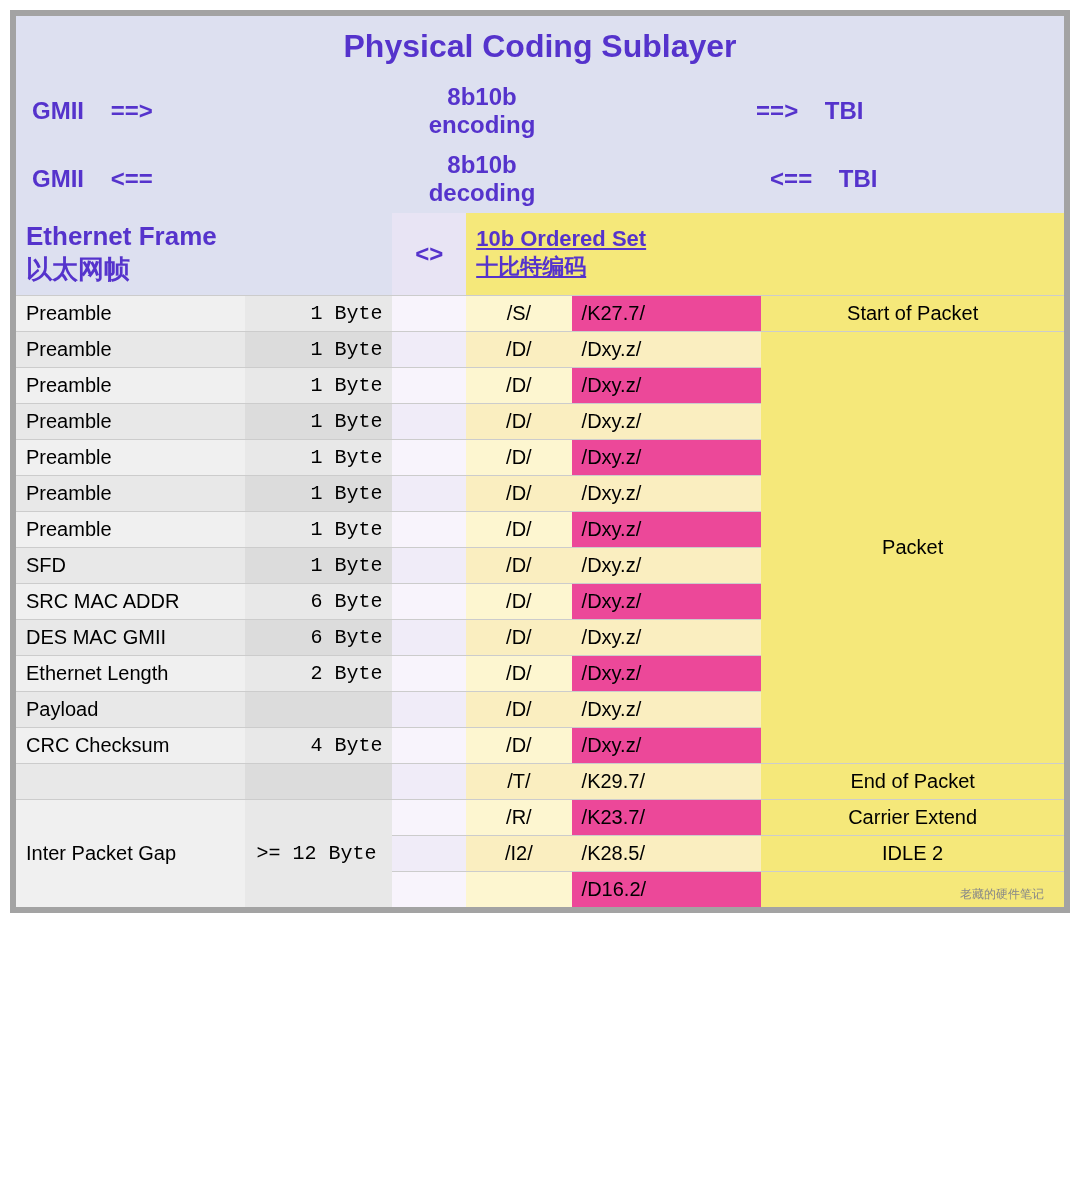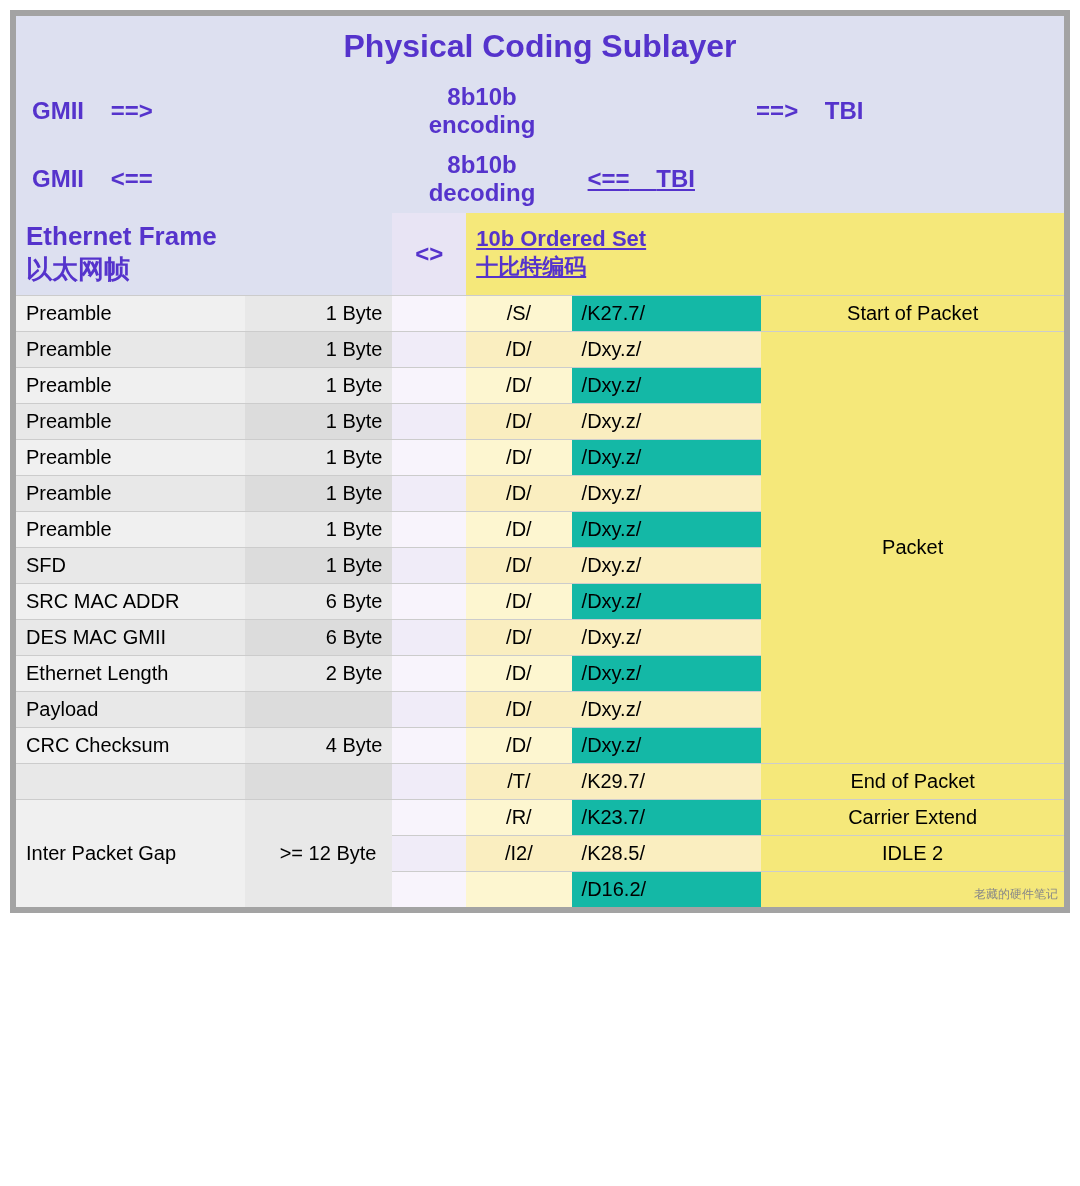--- a/index.html
+++ b/index.html
@@ -147,7 +147,7 @@
         <span>&lt;==</span>
       </td>
       <td colspan="2" style="text-align:center;">8b10b decoding</td>
-      <td colspan="2" style="text-align:left; padding-right:4px;text-decoration:underline;">
+      <td colspan="2" style="text-align:center; padding-right:4px;">
         <span>&lt;==</span>
         &nbsp;&nbsp;
         <span>TBI</span>

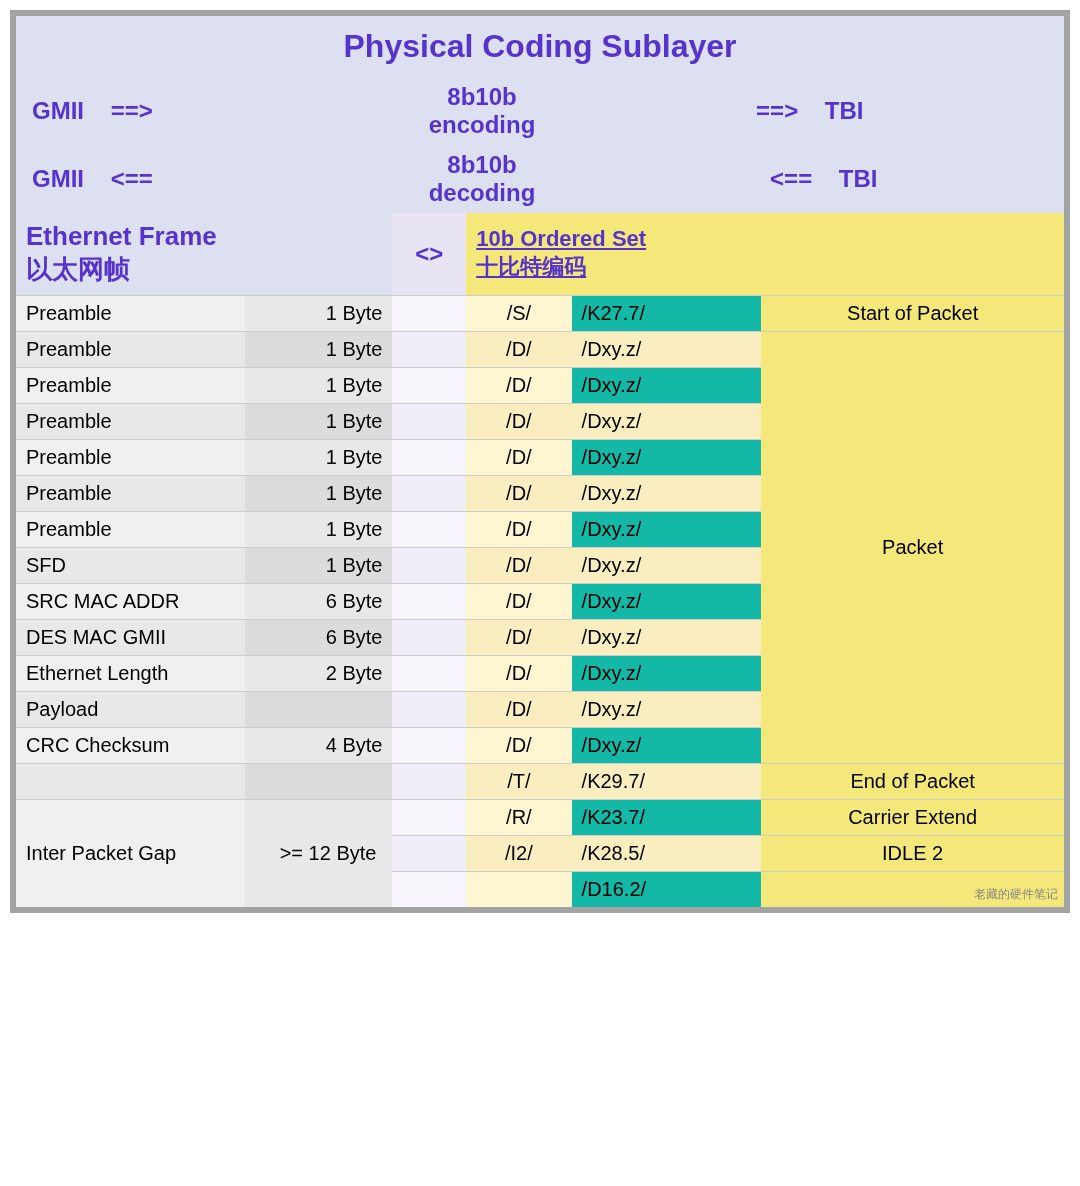--- a/index.html
+++ b/index.html
@@ -79,6 +79,7 @@
       text-align: right;
       width: 14%;
       padding-right: 16px;
+      font-family: Liberation Mono, monospace;
     }
     .col-arrow {
       background: #f8f4fc;

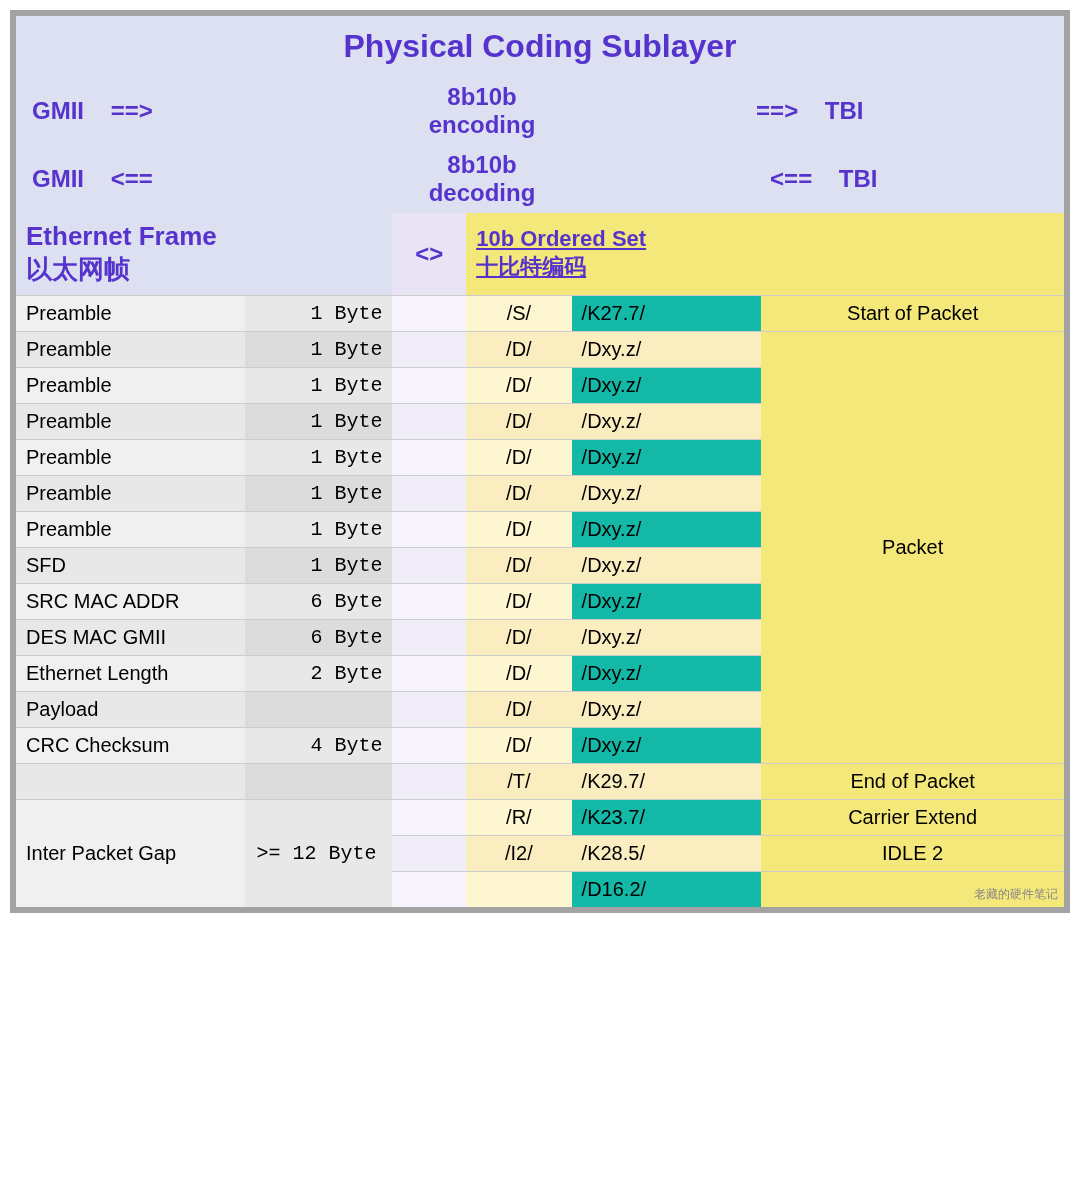--- a/index.html
+++ b/index.html
@@ -92,7 +92,7 @@
       text-align: center;
     }
     .col-10b-name {
-      background: #14b8a6;
+      background: #ec4899;
       width: 18%;
       text-align: left;
       padding-left: 4px;

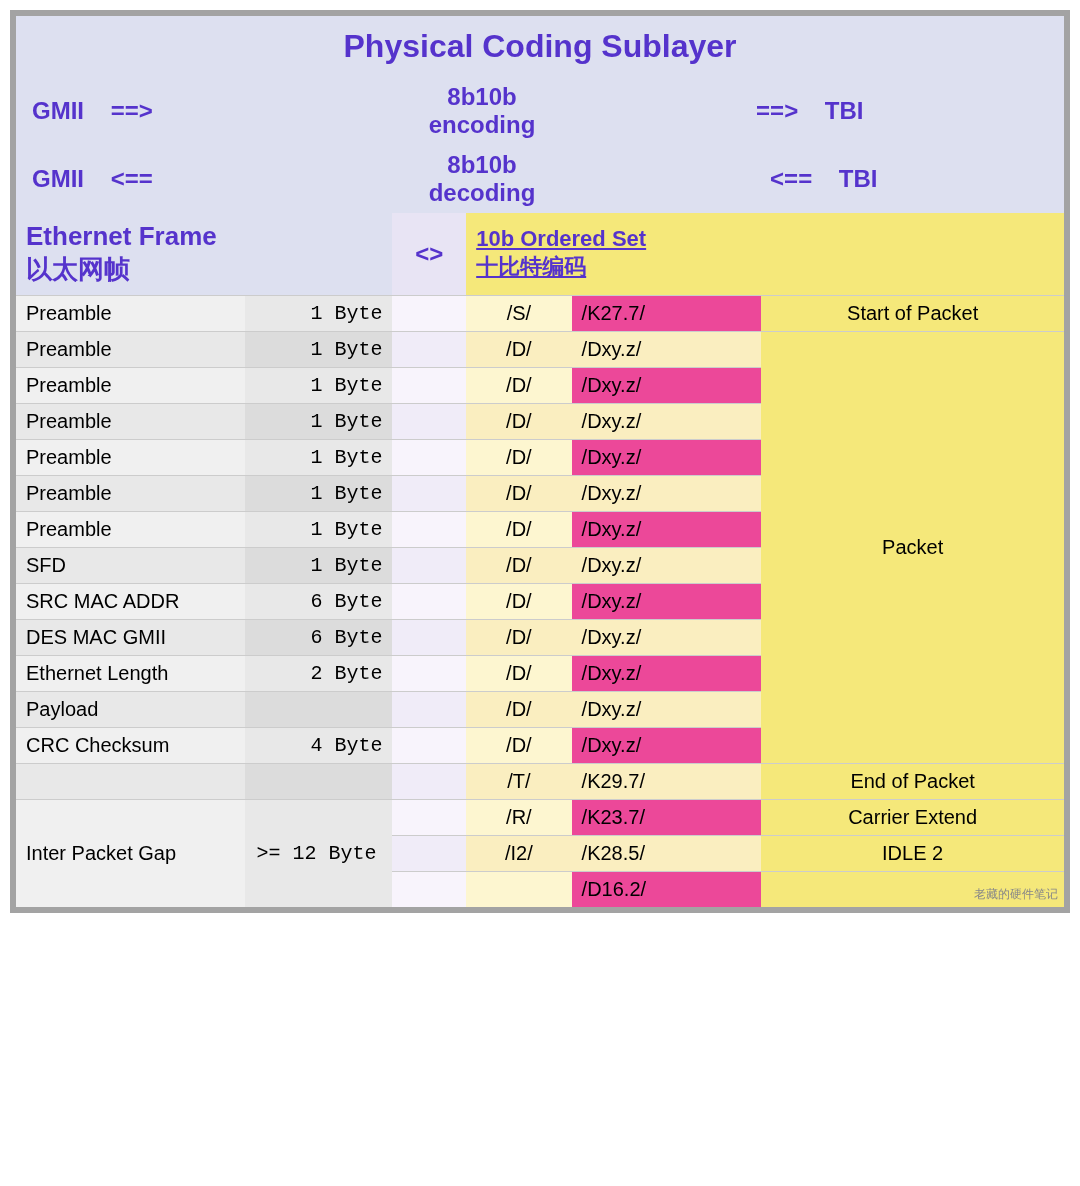--- a/index.html
+++ b/index.html
@@ -303,7 +303,7 @@
       <td class="col-10b-code"></td>
       <td class="col-10b-name">/D16.2/</td>
       <td class="col-10b-desc" style="position:relative;">
-        <span style="position:absolute;bottom:4px;right:6px;font-size:12px;color:#888;">老藏的硬件笔记</span>
+        <span style="position:absolute;bottom:4px;right:20px;font-size:12px;color:#888;">老藏的硬件笔记</span>
       </td>
     </tr>
   </tbody>

